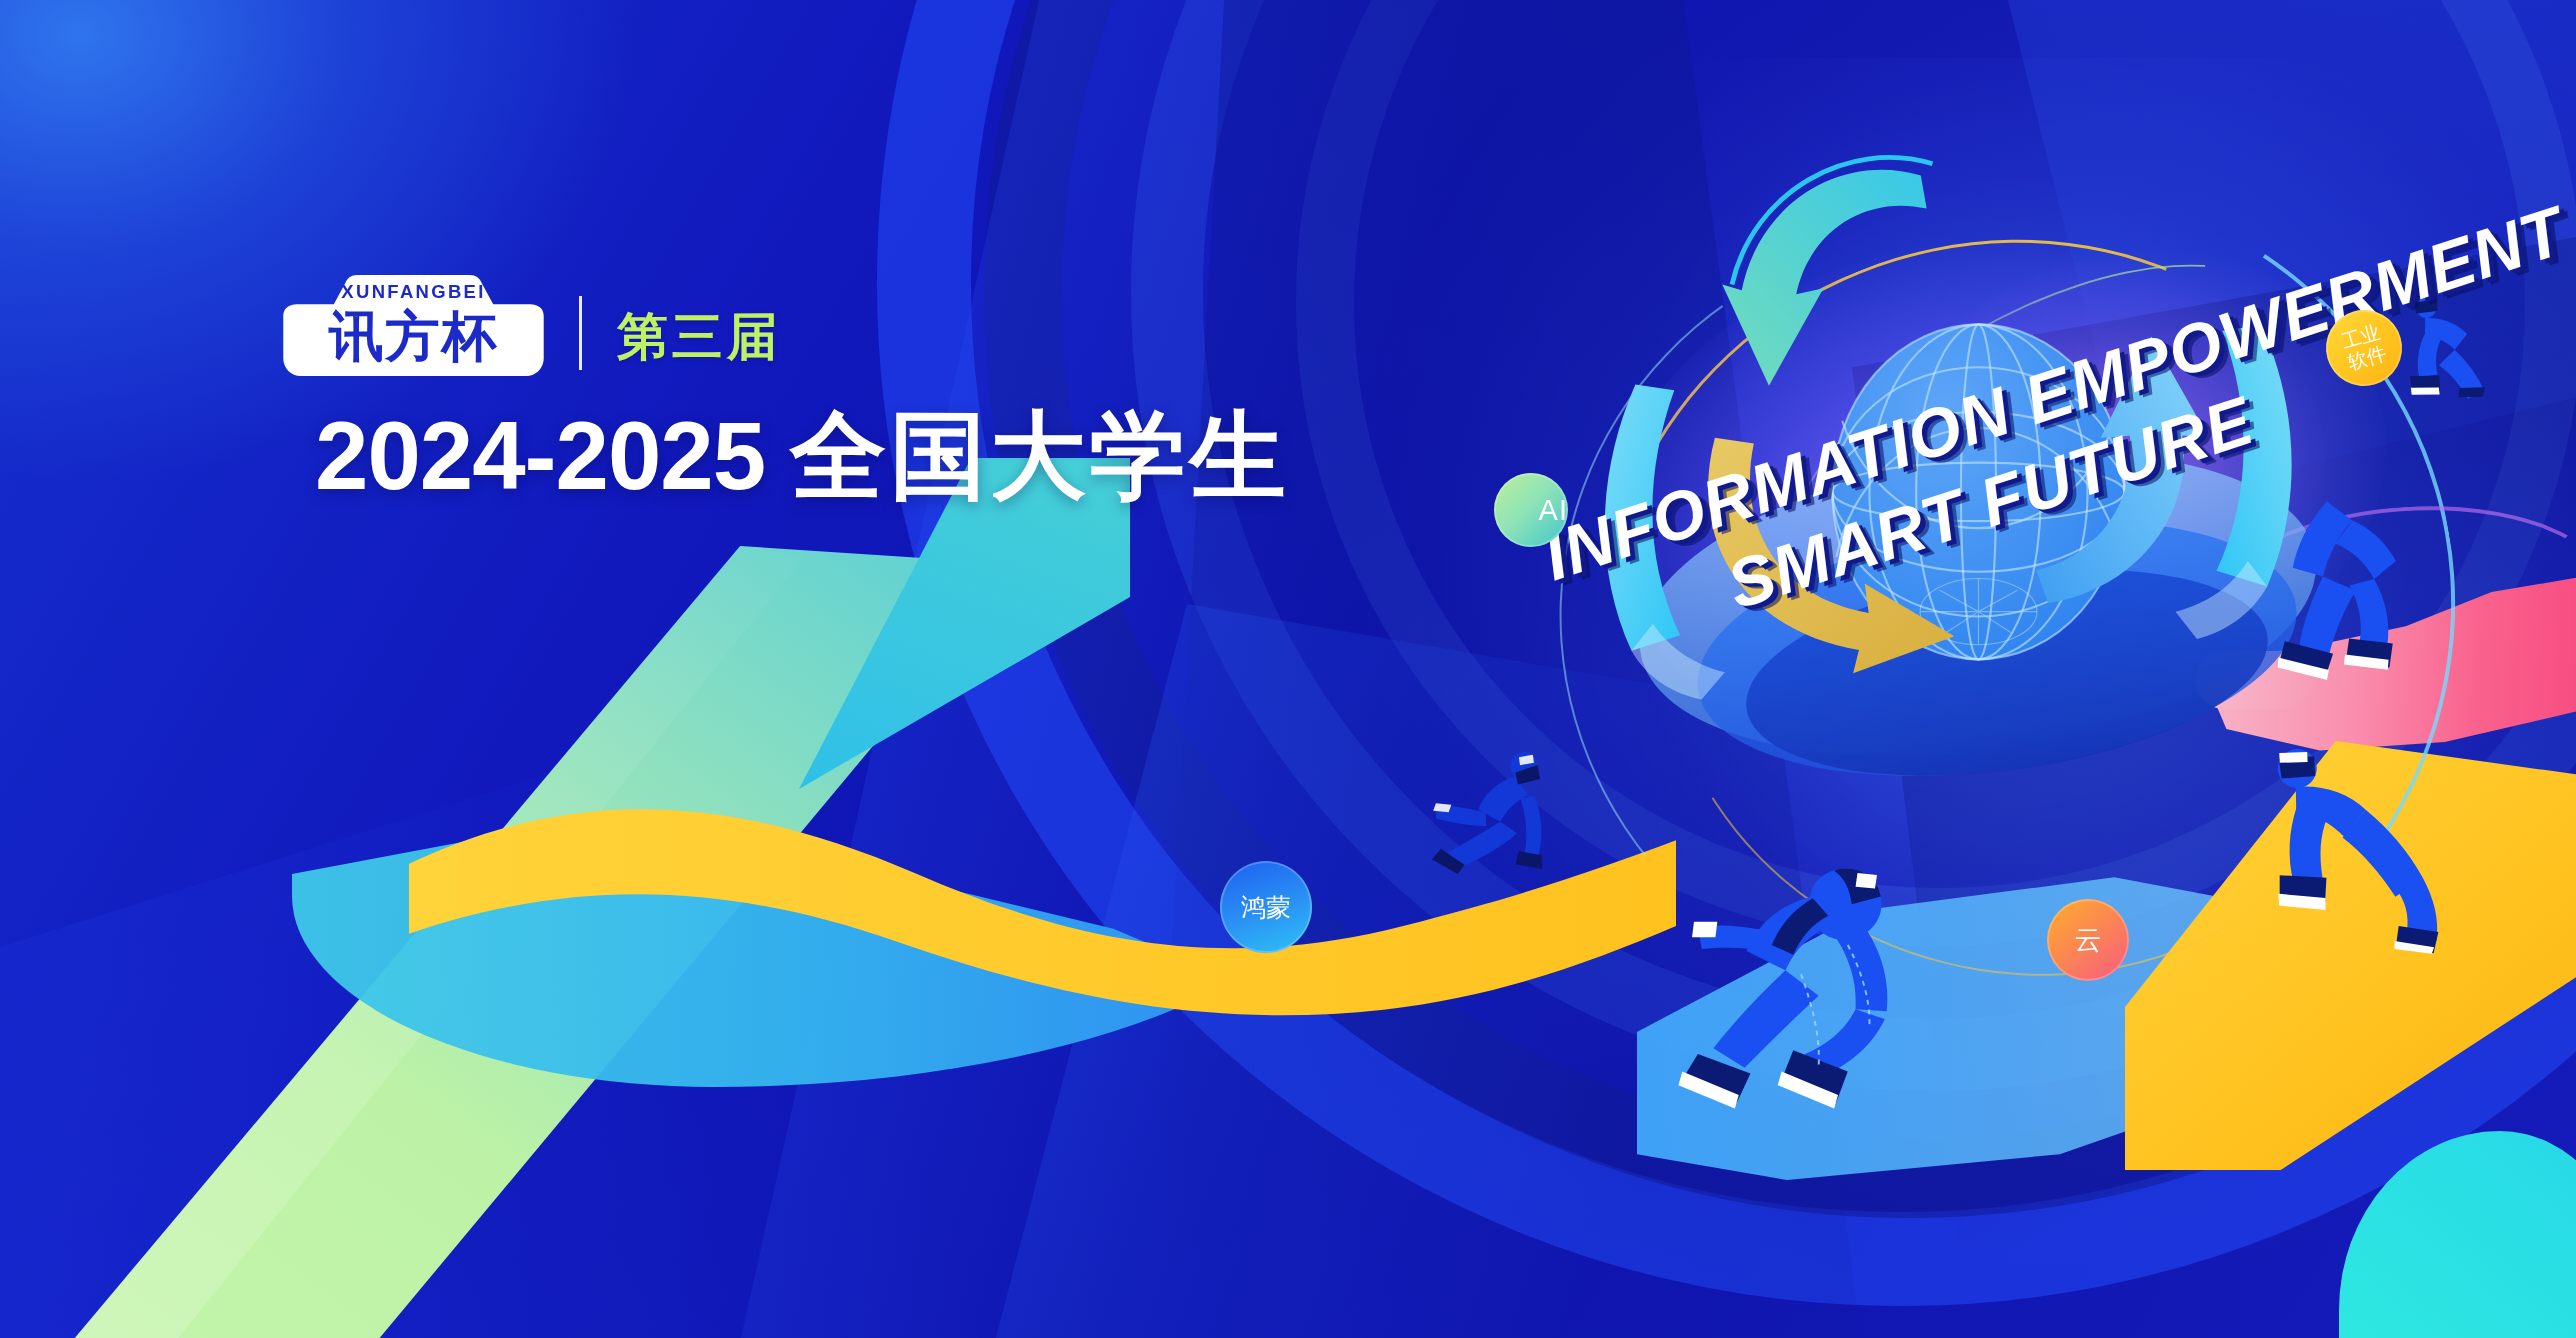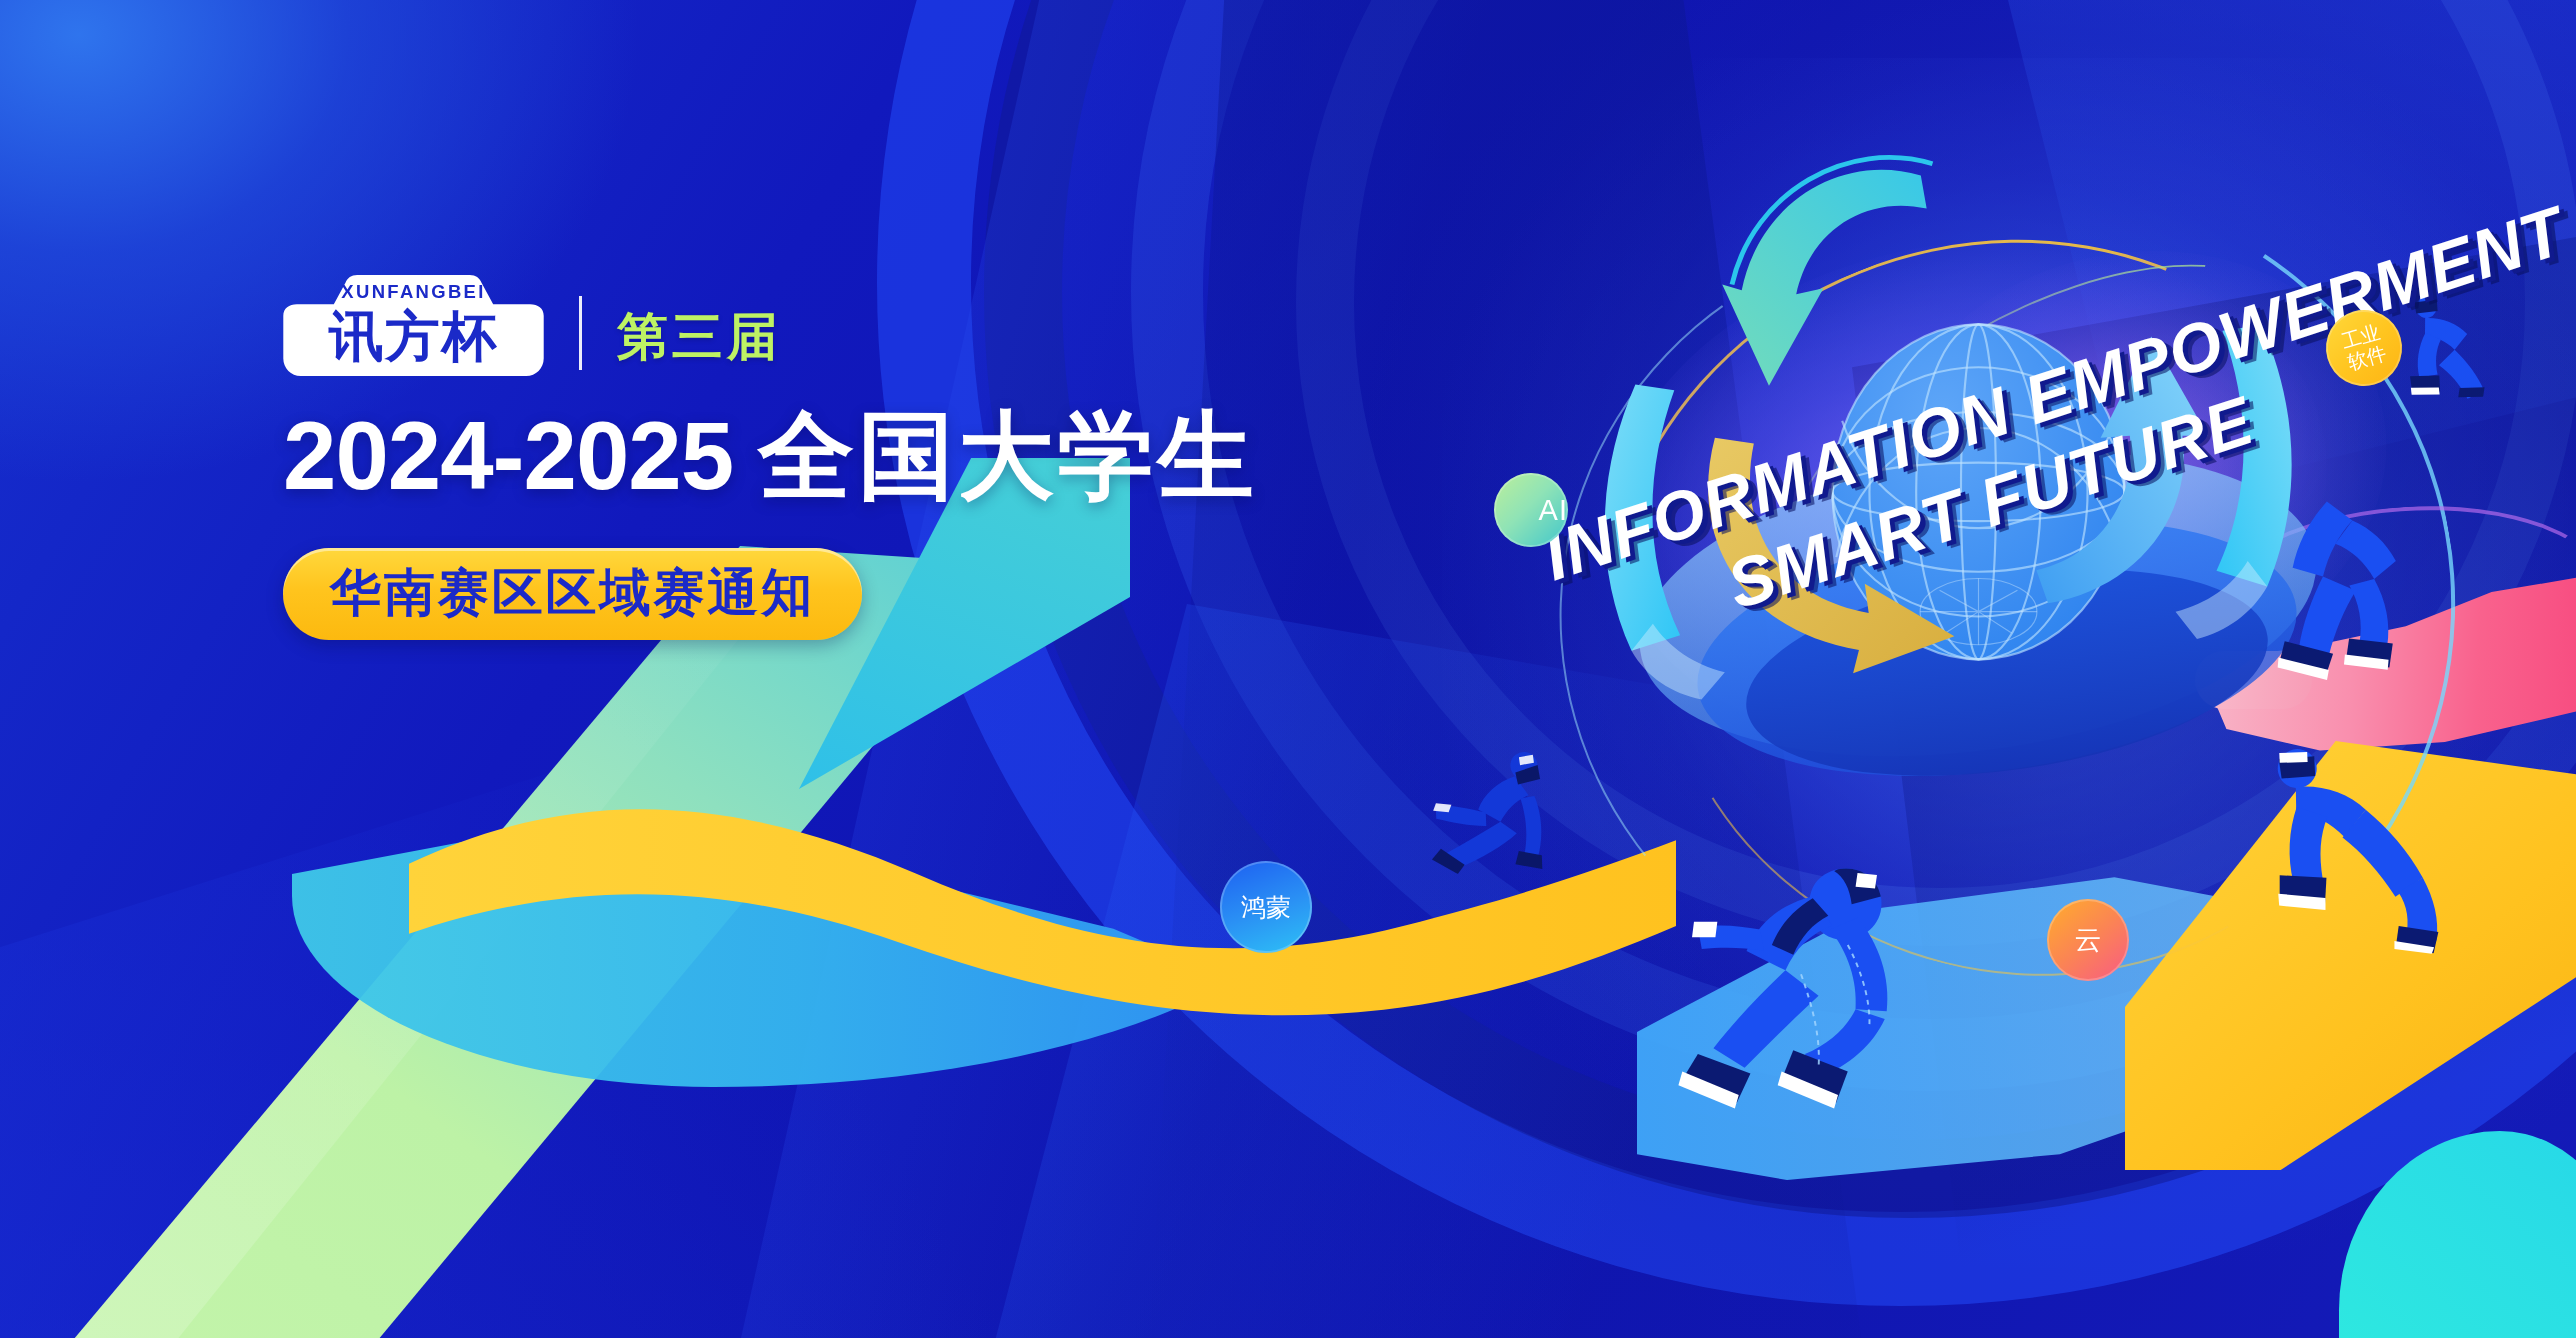--- a/index.html
+++ b/index.html
@@ -136,7 +136,7 @@
     padding-bottom:5.8px;text-shadow:0 1.9px 5.8px rgba(0,0,0,.18);}
   .title-block{margin-top:25px;}
   .title-line{color:#ffffff;font-weight:800;font-size:96px;line-height:1.10;
-    letter-spacing:1px;white-space:nowrap;text-shadow:0 3.9px 13.6px rgba(6,10,72,.34);}
+    letter-spacing:1px;white-space:nowrap;text-shadow:0 3.9px 13.6px rgba(6,10,72,.34);margin-left:32px;}
   .title-line .year{letter-spacing:-1px;margin-right:25px;}
   .title-line .cn{letter-spacing:3.9px;}
   .title-line-2{margin-top:3.9px;letter-spacing:3.9px;}

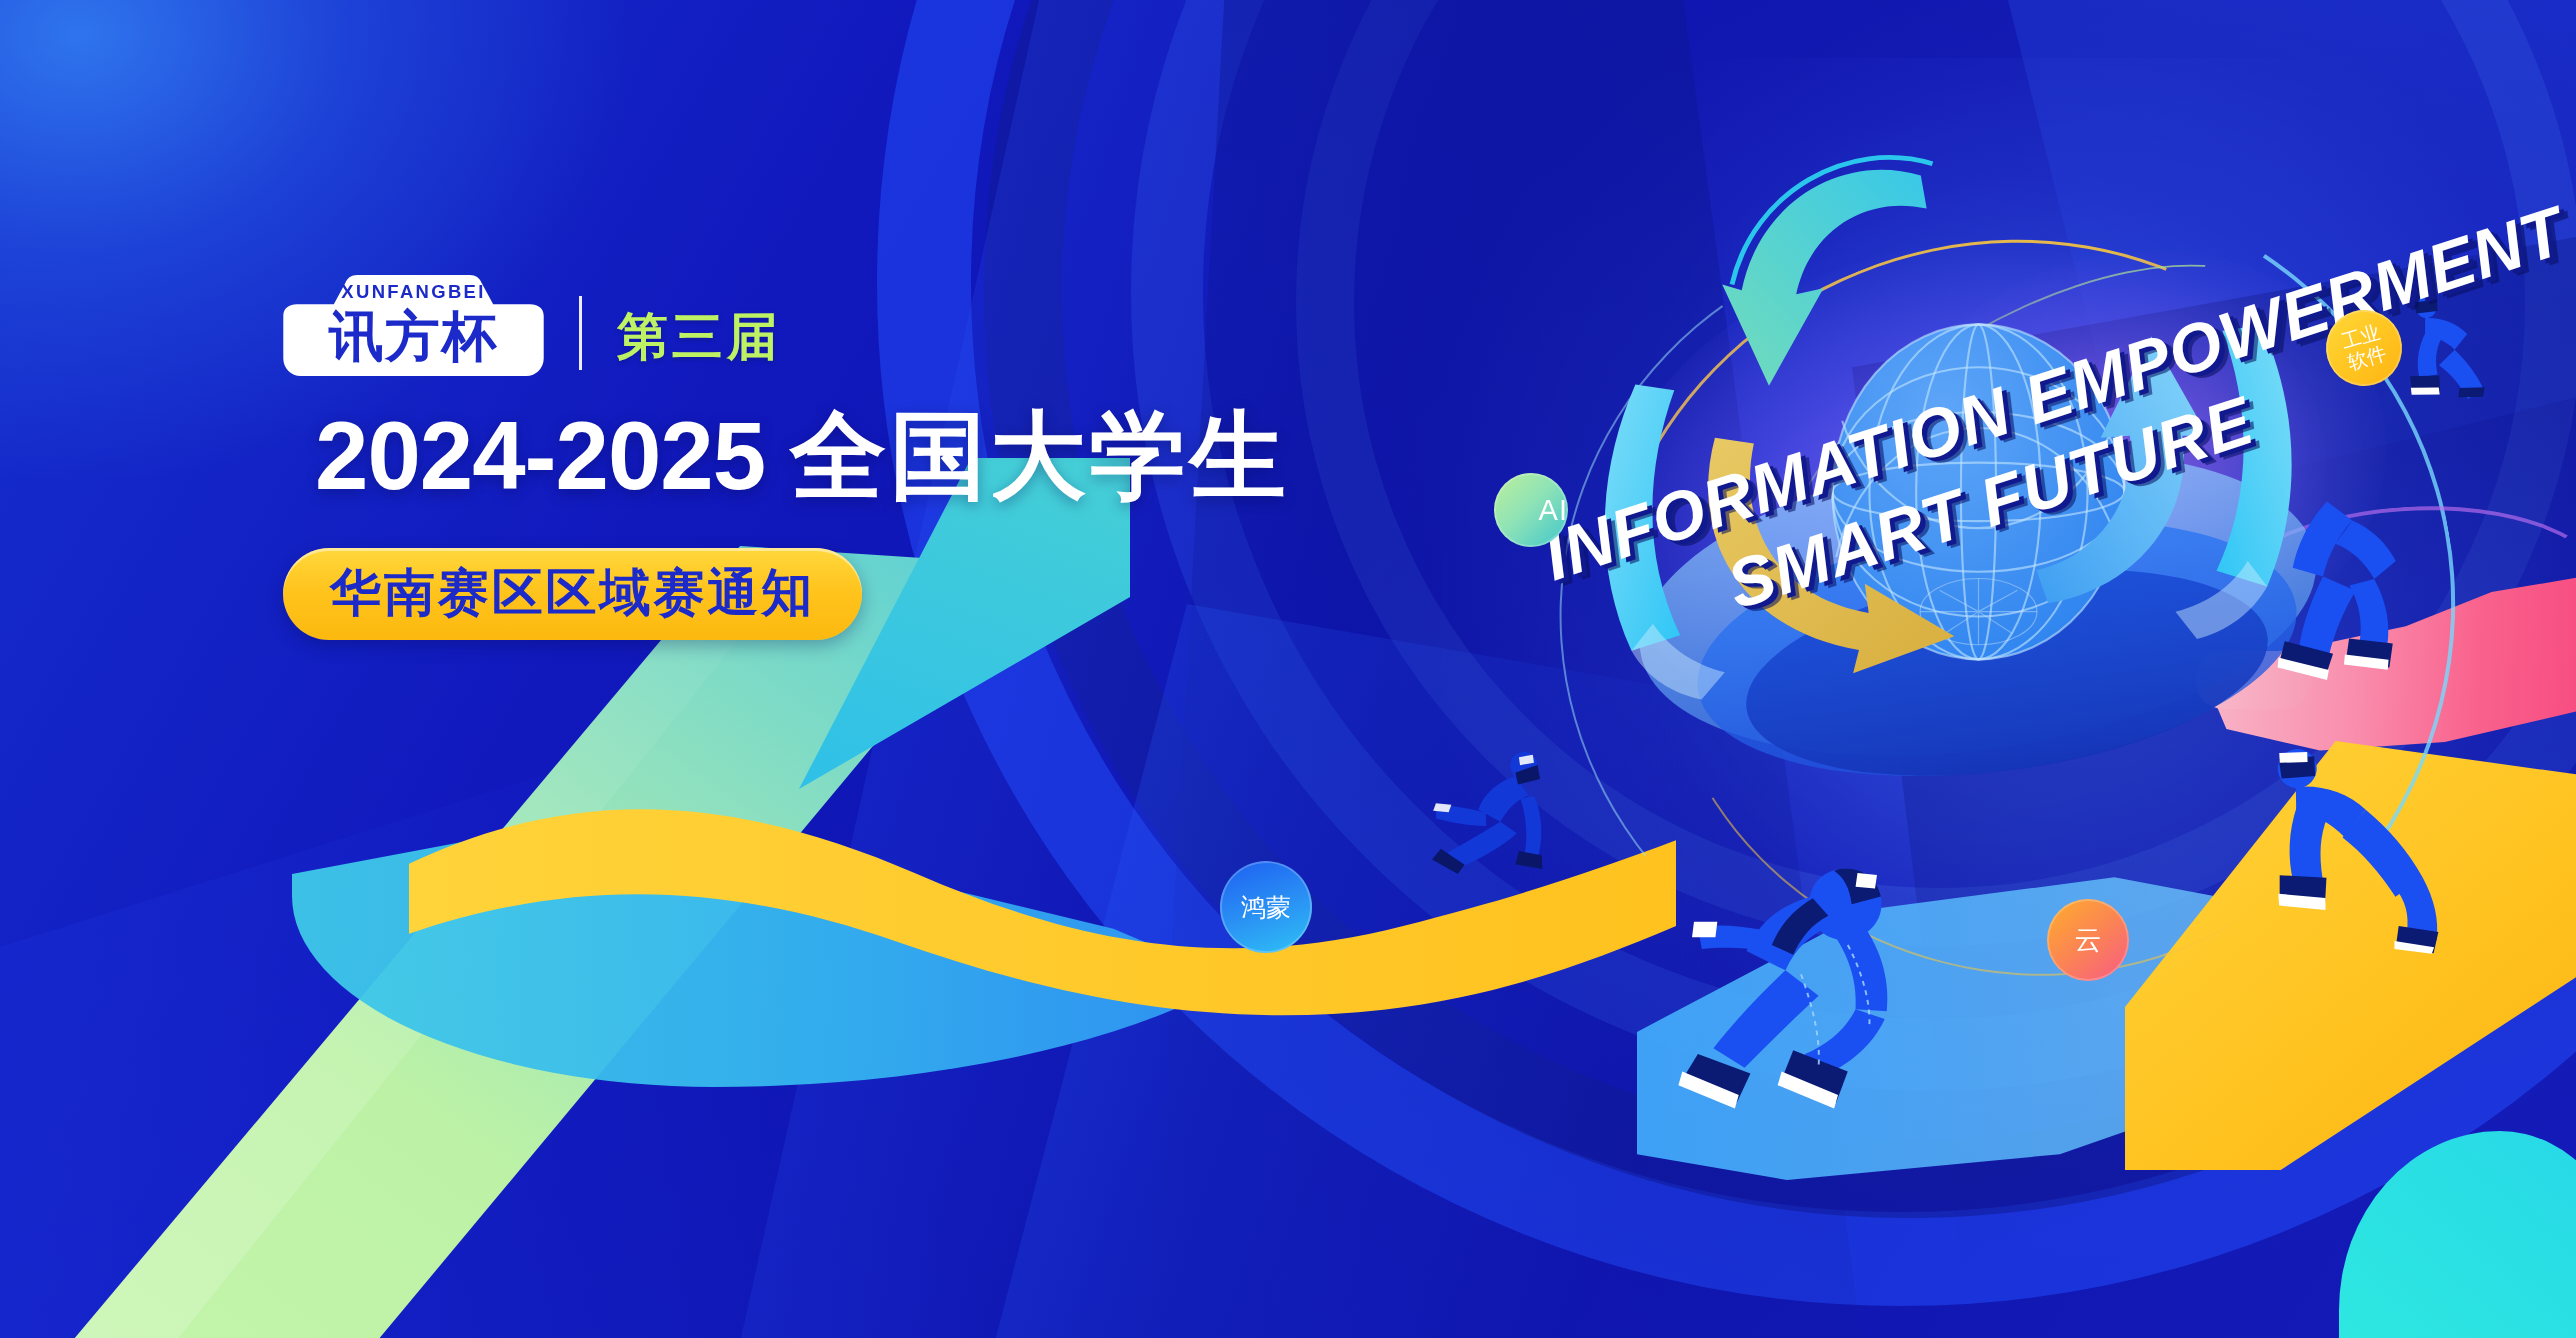--- a/index.html
+++ b/index.html
@@ -485,9 +485,6 @@
       </div>
     </div>
 
-    <div class="pill">
-      <span>华南赛区区域赛通知</span>
-    </div>
 
   </div>
 

